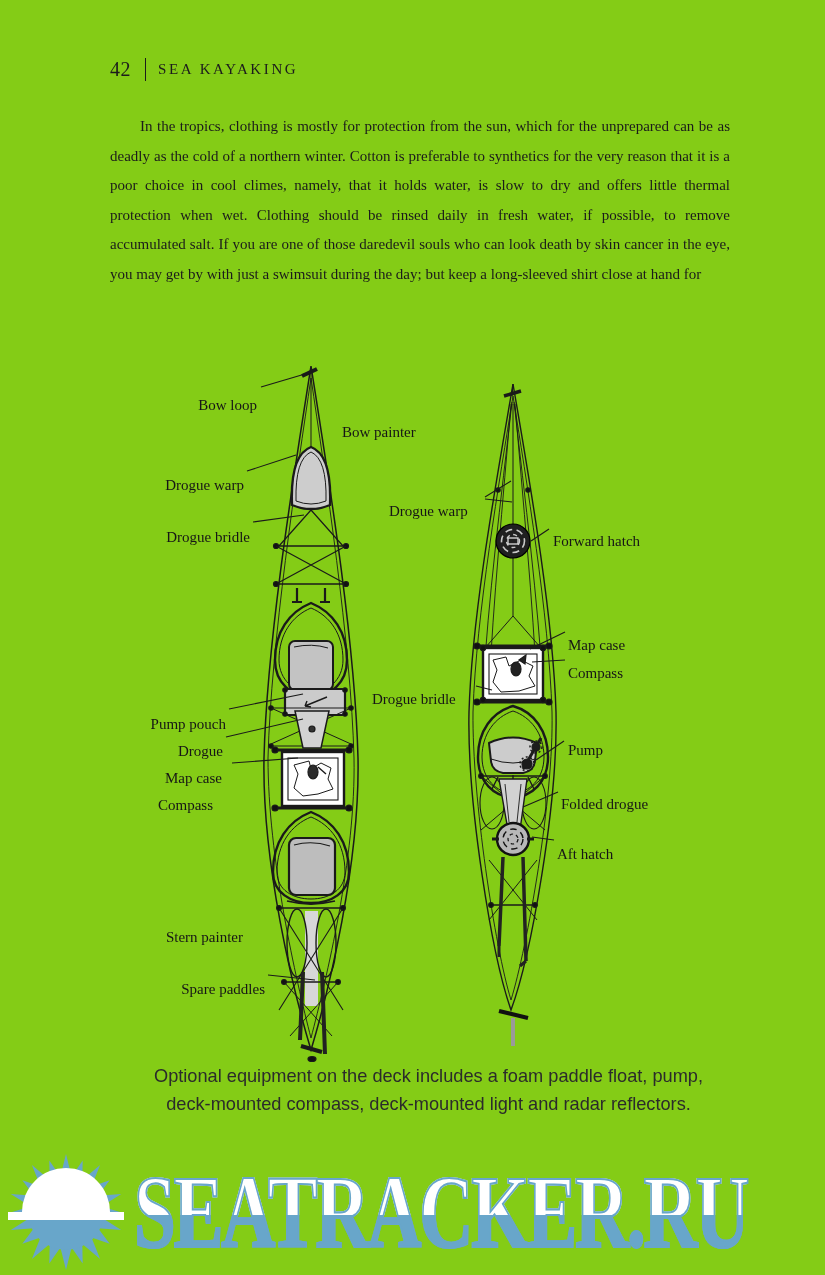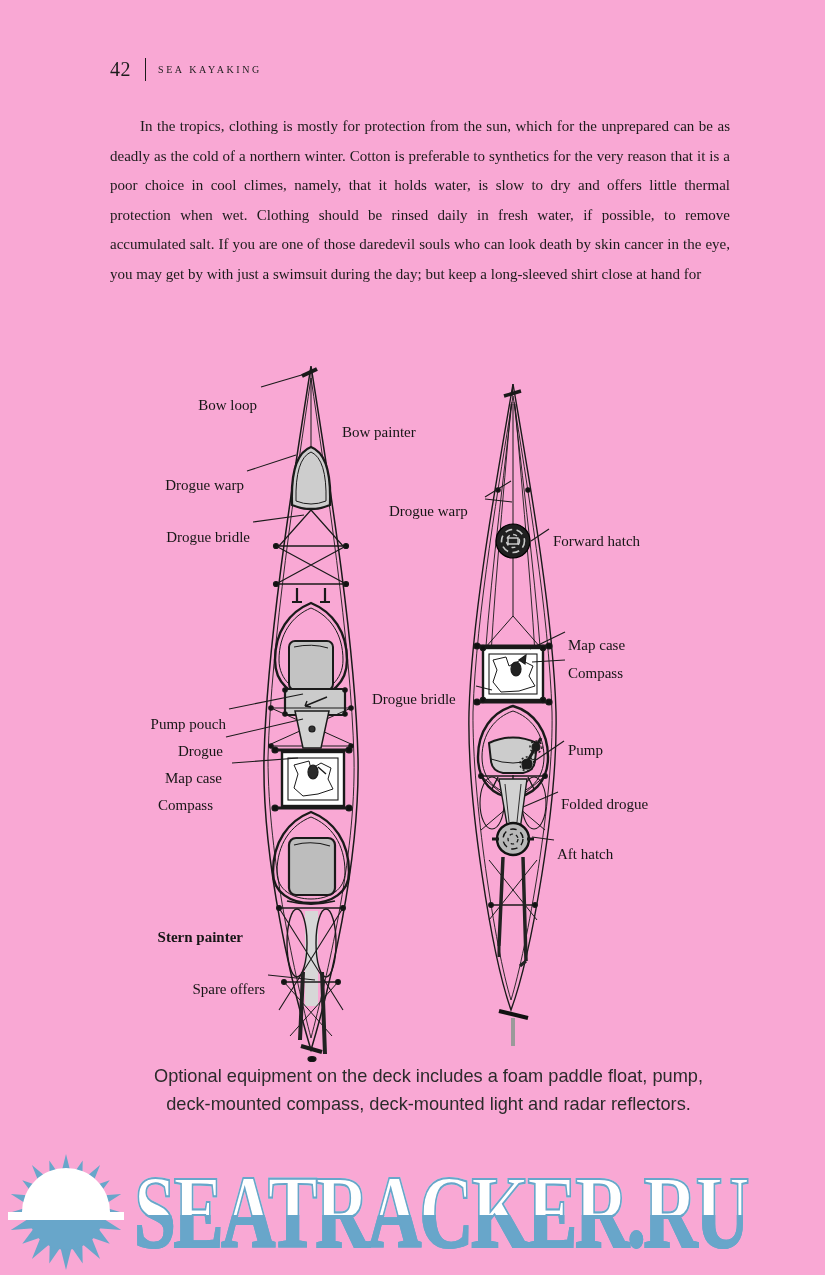--- a/index.html
+++ b/index.html
@@ -4,7 +4,7 @@
 <style>
   * { margin:0; padding:0; box-sizing:border-box; }
   html,body { width:825px; height:1275px; background:#ffffff; overflow:hidden; }
-  .page { position:relative; width:825px; height:1275px; background:#f9a8d4;
+  .page { position:relative; width:825px; height:1275px; background:#84cc16;
           font-family:"Liberation Serif", serif; color:#1c1c1c; }
 
   

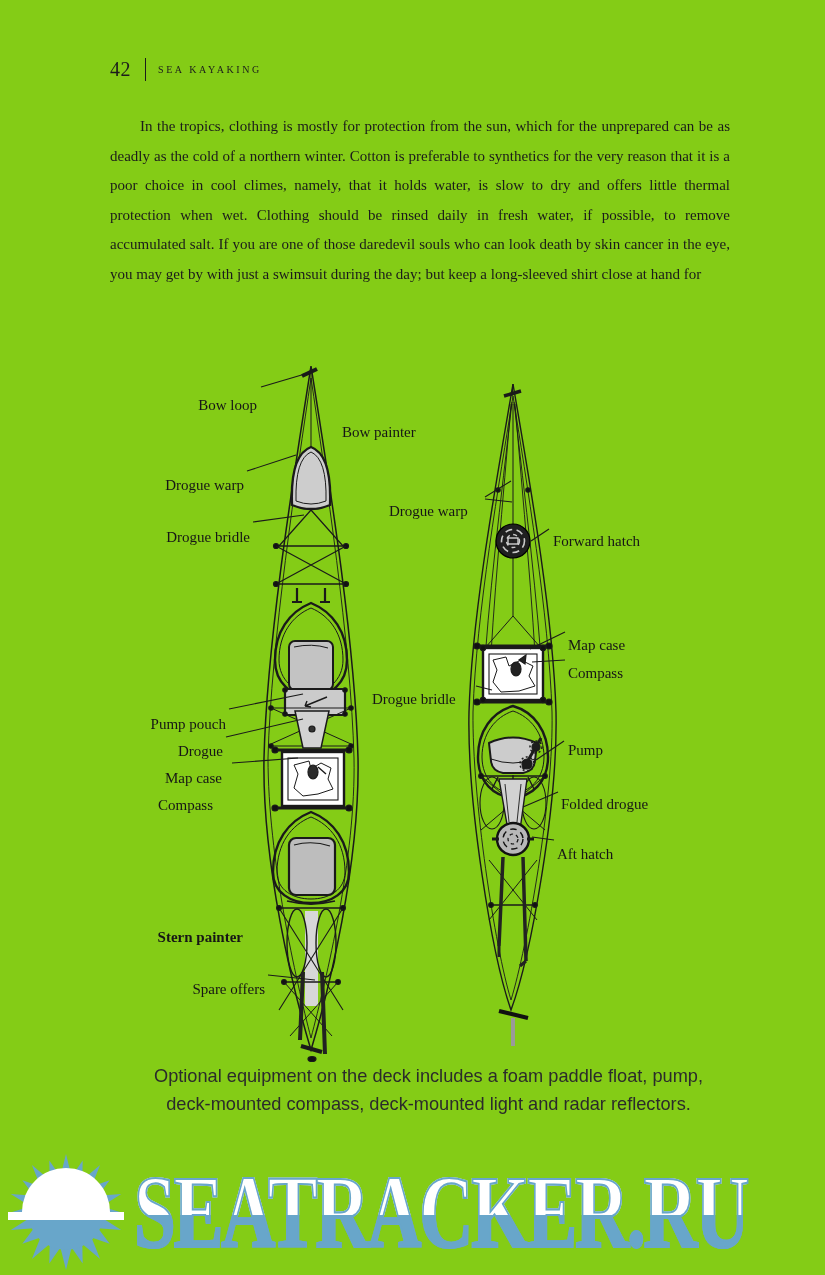--- a/index.html
+++ b/index.html
@@ -11,7 +11,7 @@
   .hdr { position:absolute; left:110px; top:58px; display:flex; align-items:center; }
   .hdr .num { font-size:20px; letter-spacing:0.5px; }
   .hdr .rule { display:inline-block; width:0; height:23px; border-left:1.3px solid #1c1c1c; margin:0 12px 0 14px; }
-  .hdr .title { font-size:10px; letter-spacing:2.6px; }
+  .hdr .title { font-size:15px; letter-spacing:2.6px; }
 
   
   .body-par { position:absolute; left:110px; top:112px; width:620px;

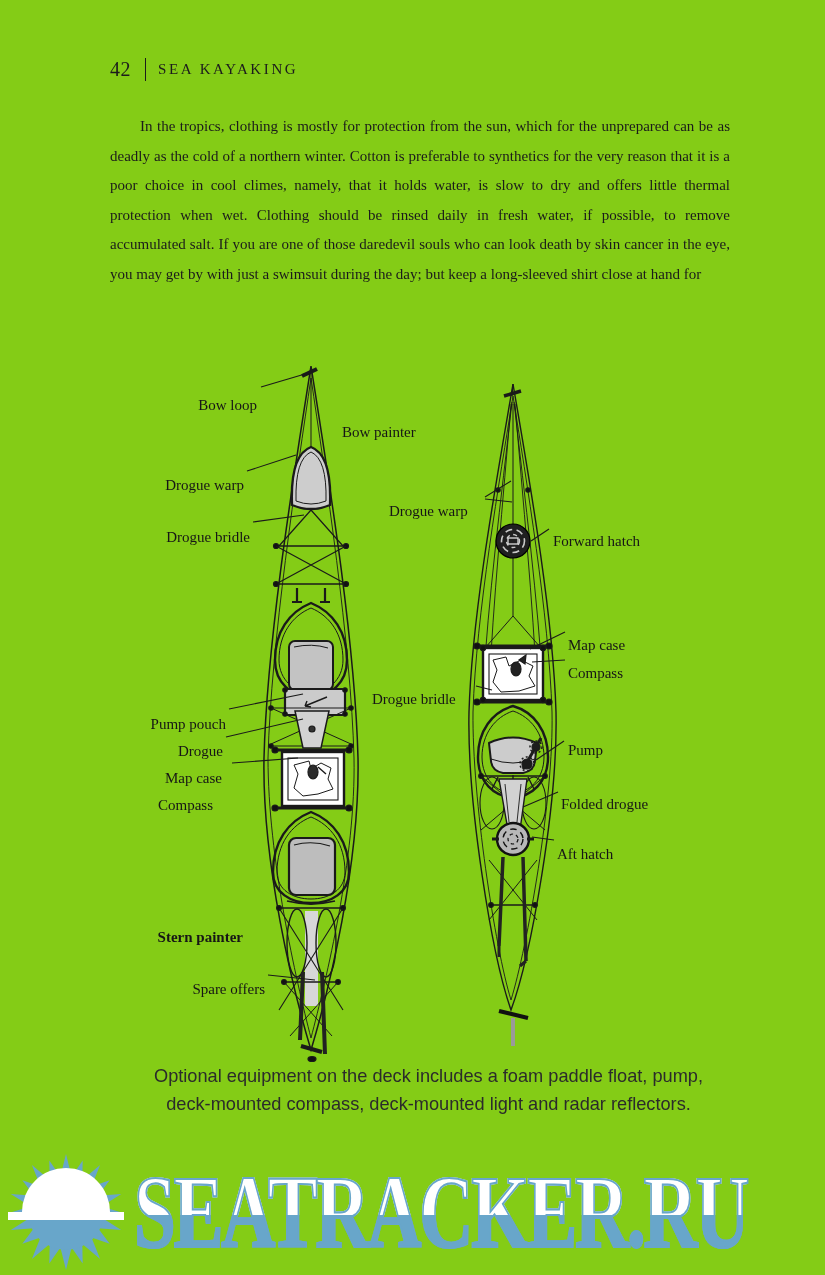--- a/index.html
+++ b/index.html
@@ -261,7 +261,7 @@
     <span class="lbl" style="right:602px; top:368px;">Drogue</span>
     <span class="lbl" style="right:603px; top:395px;">Map case</span>
     <span class="lbl" style="right:612px; top:422px;">Compass</span>
-    <span class="lbl" style="right:582px; top:554px;font-weight:bold;">Stern painter</span>
+    <span class="lbl" style="right:582px; top:554px;">Stern painter</span>
     <span class="lbl" style="right:560px; top:606px;">Spare offers</span>
     <span class="lbl" style="left:389px; top:128px;">Drogue warp</span>
     <span class="lbl" style="left:553px; top:158px;">Forward hatch</span>

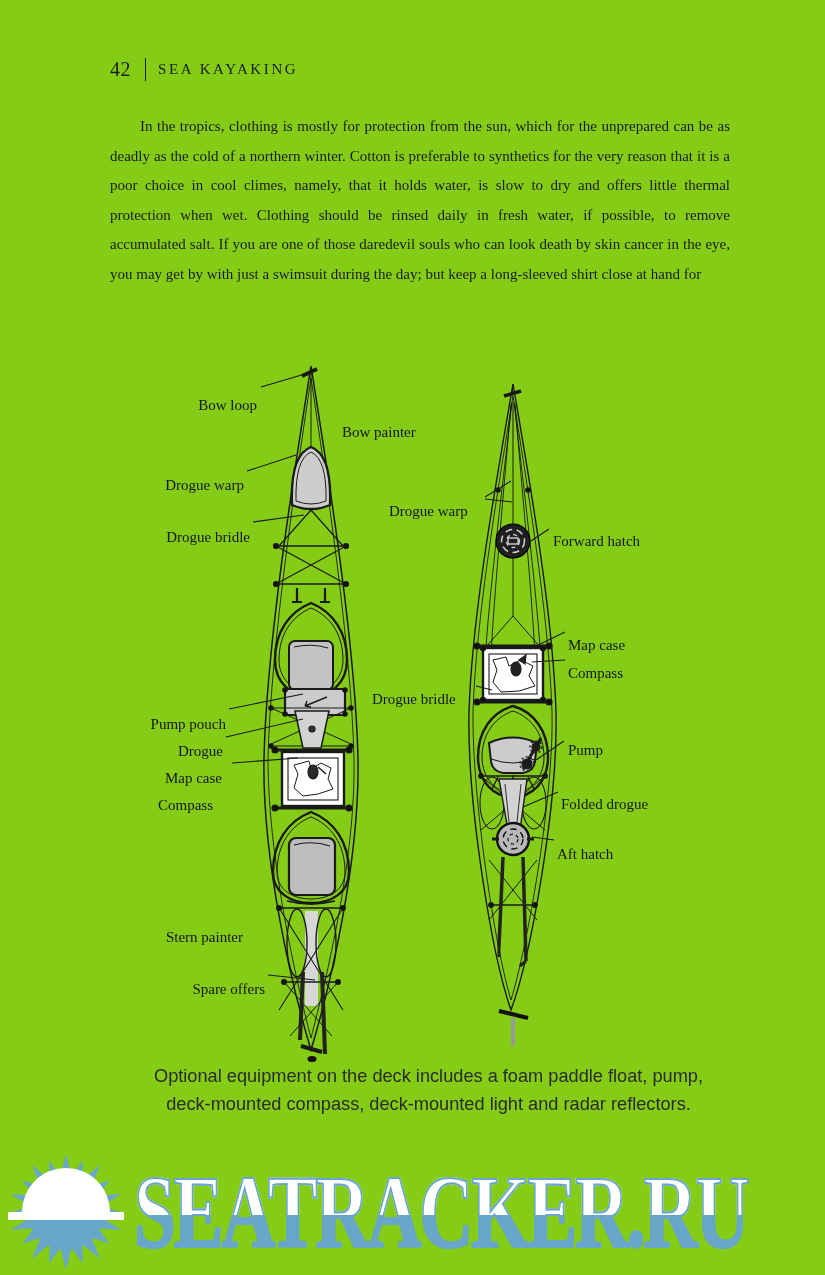--- a/index.html
+++ b/index.html
@@ -262,7 +262,7 @@
     <span class="lbl" style="right:603px; top:395px;">Map case</span>
     <span class="lbl" style="right:612px; top:422px;">Compass</span>
     <span class="lbl" style="right:582px; top:554px;">Stern painter</span>
-    <span class="lbl" style="right:560px; top:606px;">Spare offers</span>
+    <span class="lbl" style="right:560px; top:606px;">Spare paddles</span>
     <span class="lbl" style="left:389px; top:128px;">Drogue warp</span>
     <span class="lbl" style="left:553px; top:158px;">Forward hatch</span>
     <span class="lbl" style="left:568px; top:262px;">Map case</span>

